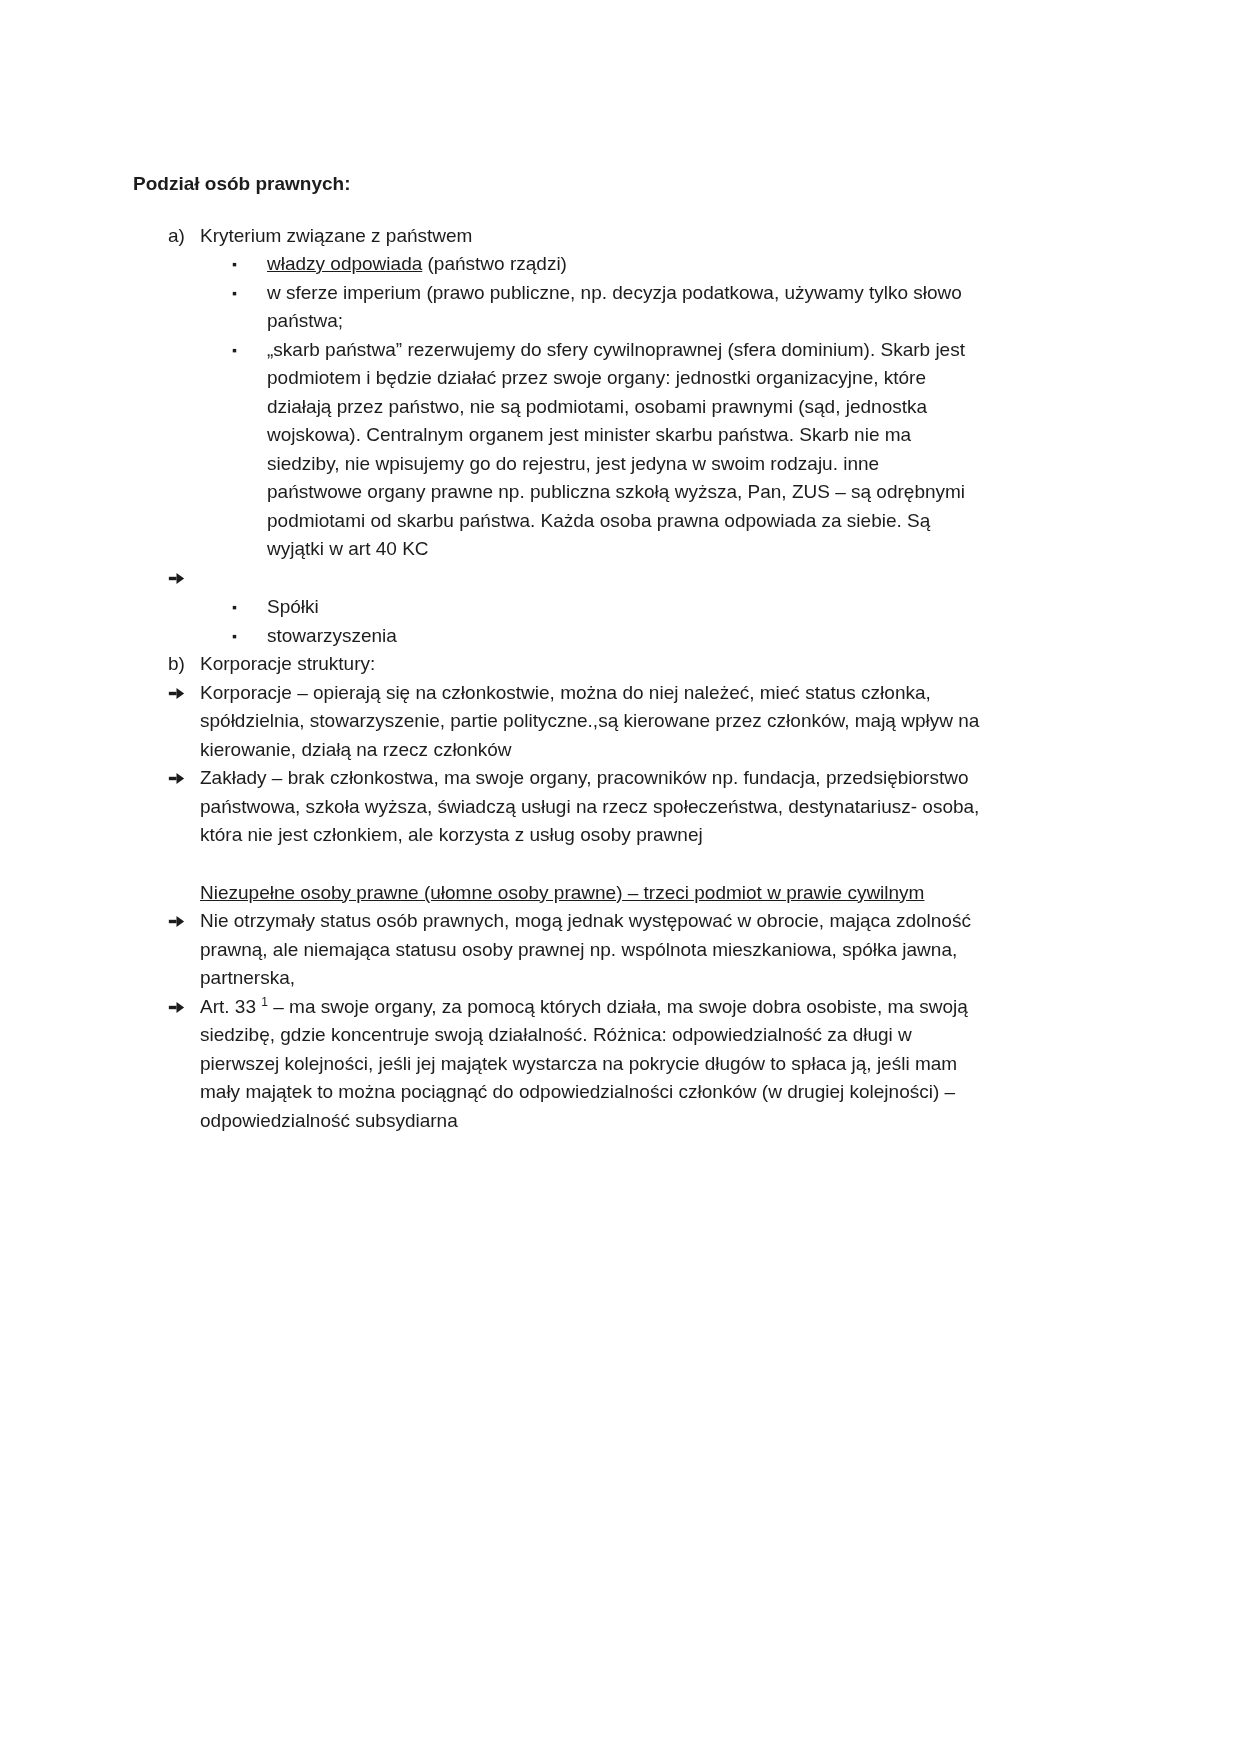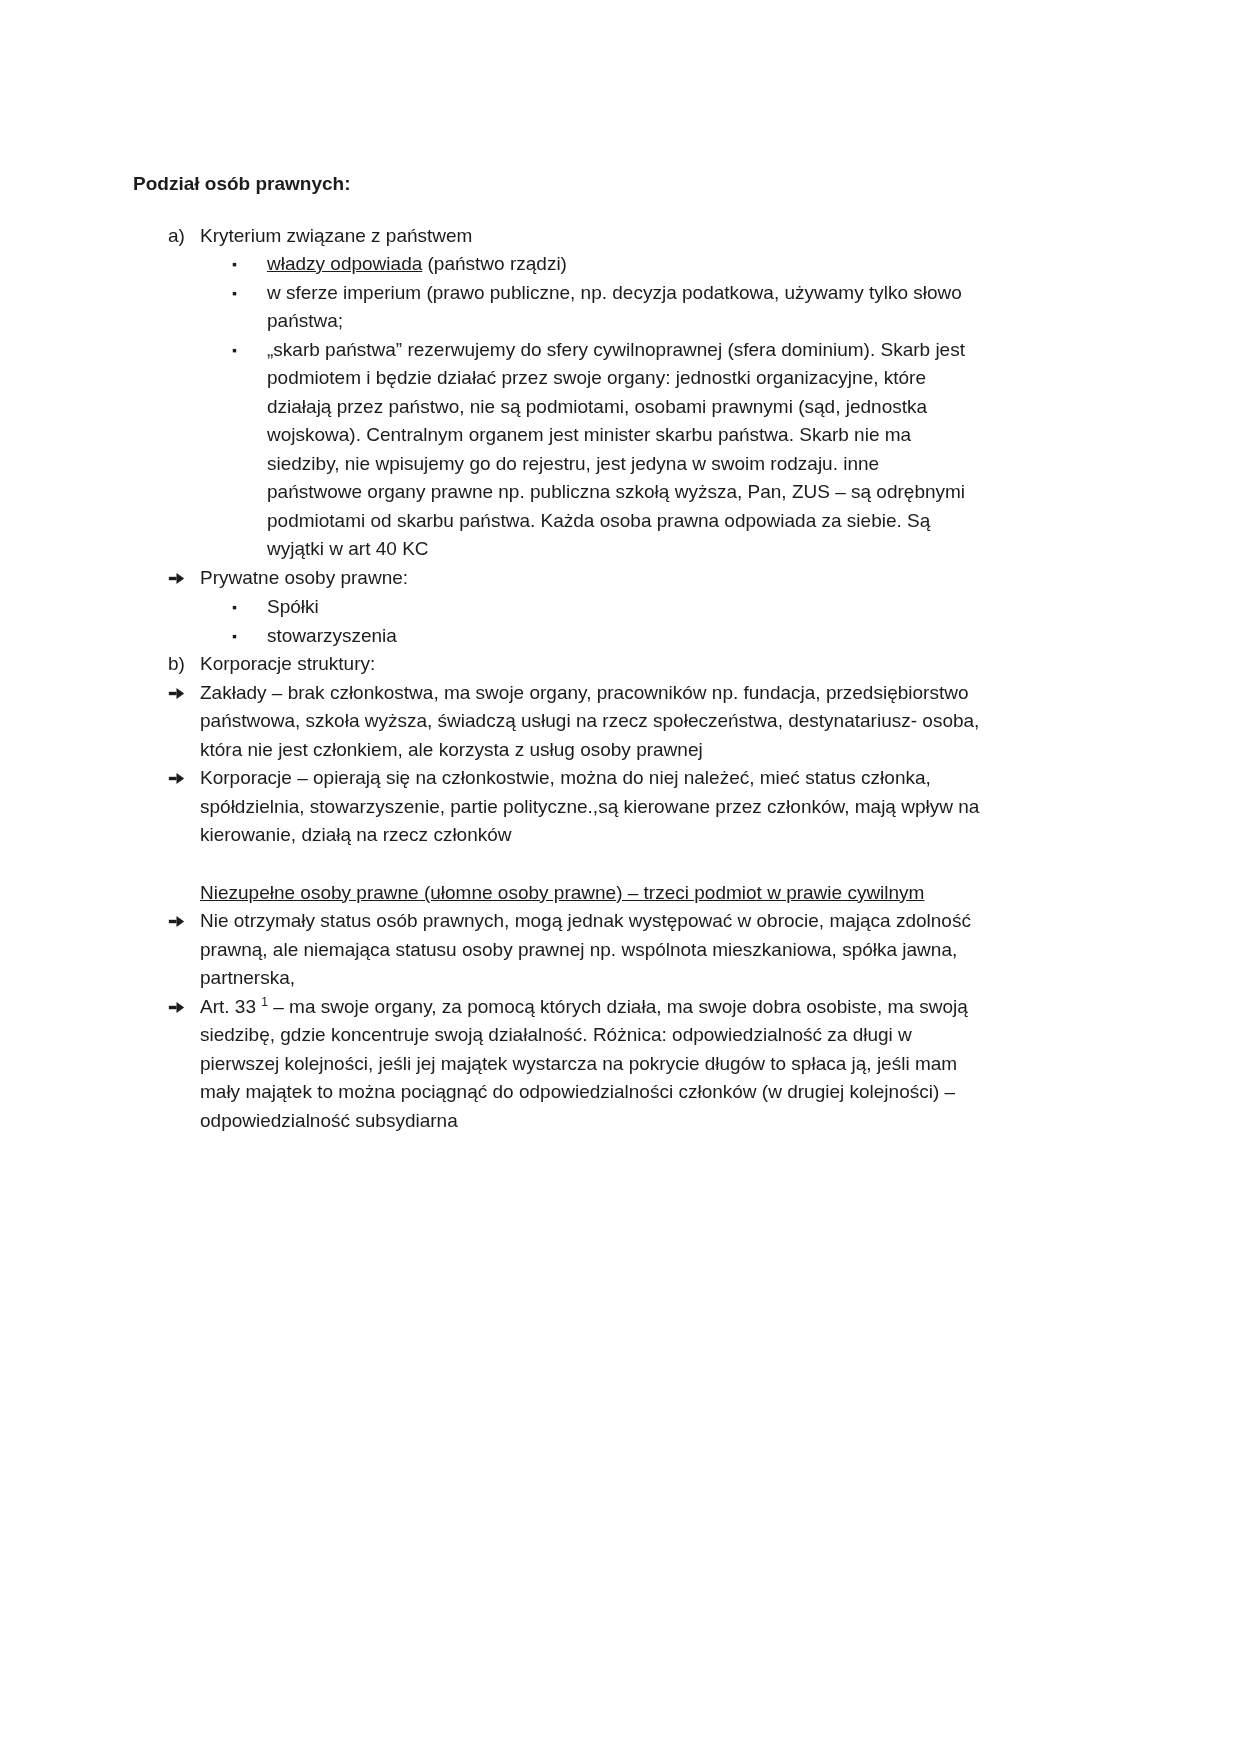--- a/index.html
+++ b/index.html
@@ -73,7 +73,6 @@
               <rect x="1" y="5" width="9" height="4" fill="#1c1c1c"></rect>
               <polygon points="10,0.5 19,7 10,13.5" fill="#1c1c1c"></polygon>
             </svg></span></span>
-      <span class="text">Prywatne osoby prawne:</span>
     </div>
 
     <div class="row bullet">

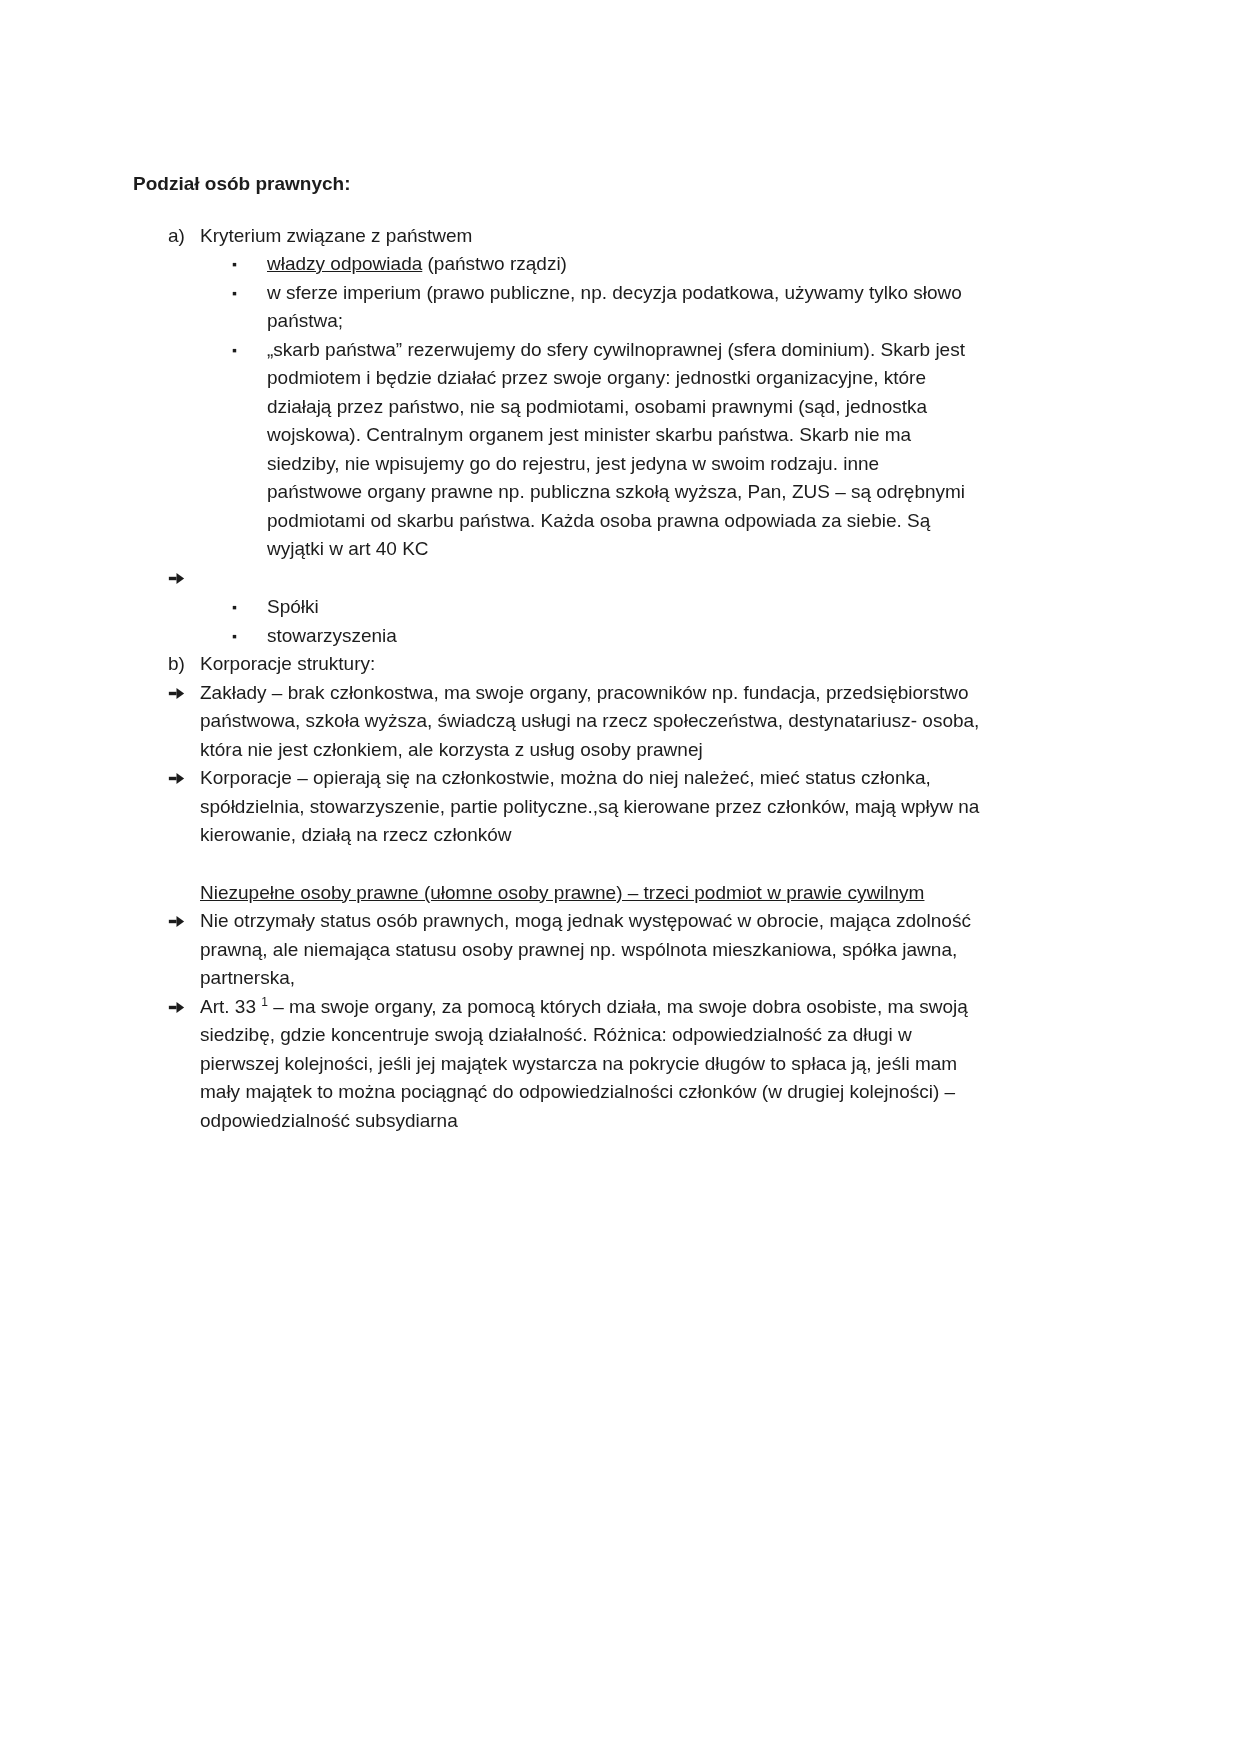--- a/index.html
+++ b/index.html
@@ -95,7 +95,7 @@
               <rect x="1" y="5" width="9" height="4" fill="#1c1c1c"></rect>
               <polygon points="10,0.5 19,7 10,13.5" fill="#1c1c1c"></polygon>
             </svg></span></span>
-      <span class="text">Zakłady – brak członkostwa, ma swoje organy, pracowników np. fundacja, przedsiębiorstwo państwowa, szkoła wyższa, świadczą usługi na rzecz społeczeństwa, destynatariusz- osoba, która nie jest członkiem, ale korzysta z usług osoby prawnej</span>
+      <span class="text">Korporacje – opierają się na członkostwie, można do niej należeć, mieć status członka, spółdzielnia, stowarzyszenie, partie polityczne.,są kierowane przez członków, mają wpływ na kierowanie, działą na rzecz członków</span>
     </div>
 
     <div class="row lvl1">
@@ -103,7 +103,7 @@
               <rect x="1" y="5" width="9" height="4" fill="#1c1c1c"></rect>
               <polygon points="10,0.5 19,7 10,13.5" fill="#1c1c1c"></polygon>
             </svg></span></span>
-      <span class="text">Korporacje – opierają się na członkostwie, można do niej należeć, mieć status członka, spółdzielnia, stowarzyszenie, partie polityczne.,są kierowane przez członków, mają wpływ na kierowanie, działą na rzecz członków</span>
+      <span class="text">Zakłady – brak członkostwa, ma swoje organy, pracowników np. fundacja, przedsiębiorstwo państwowa, szkoła wyższa, świadczą usługi na rzecz społeczeństwa, destynatariusz- osoba, która nie jest członkiem, ale korzysta z usług osoby prawnej</span>
     </div>
 
     <div class="row lvl1 gap-before">

